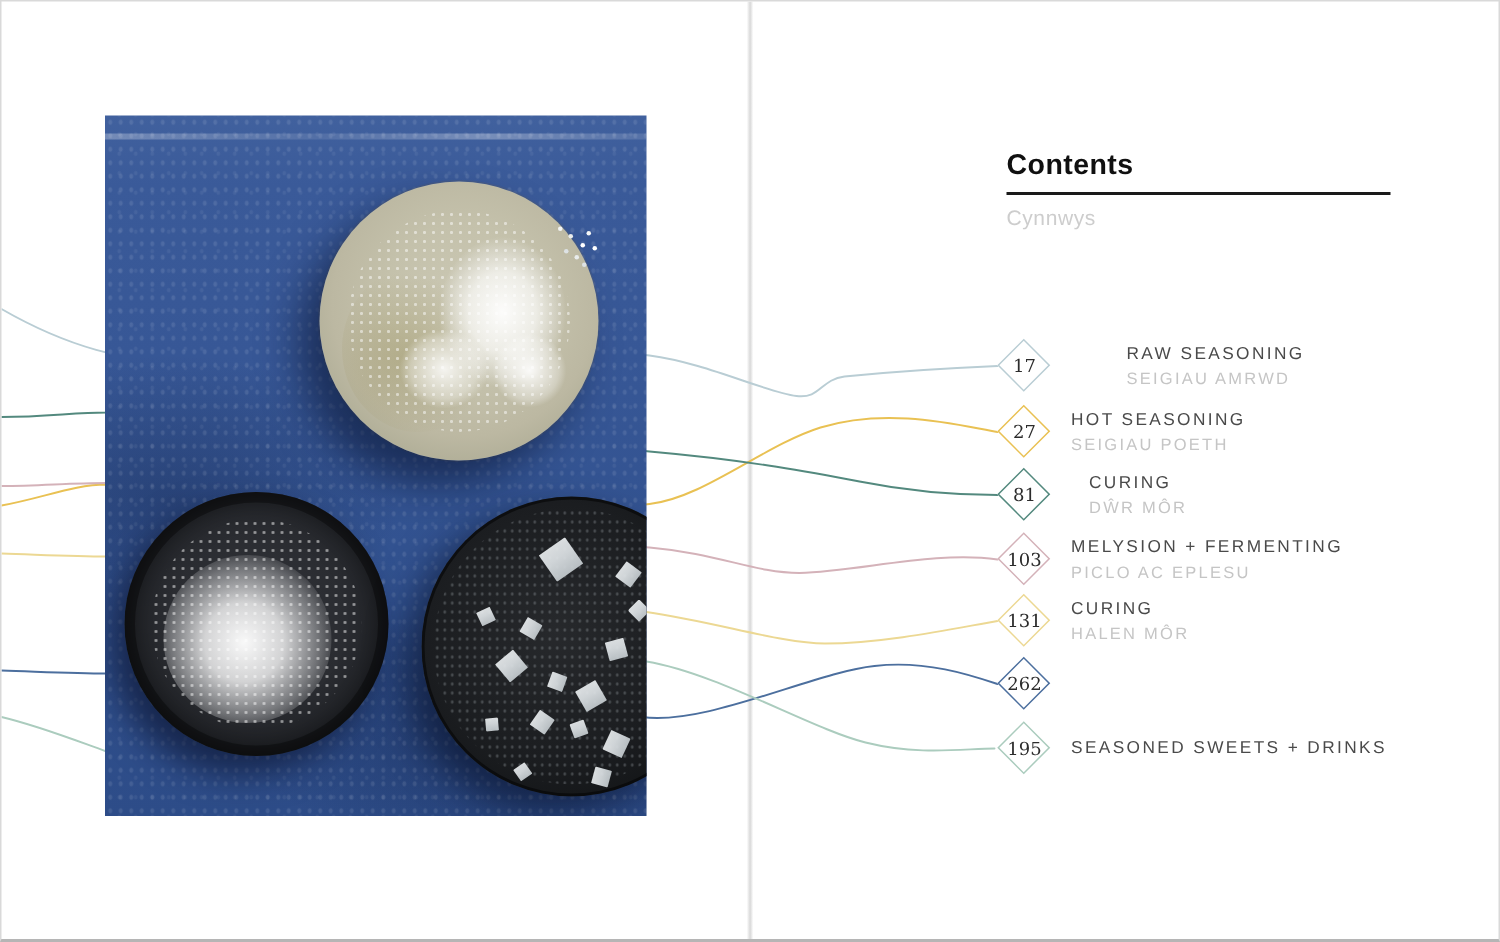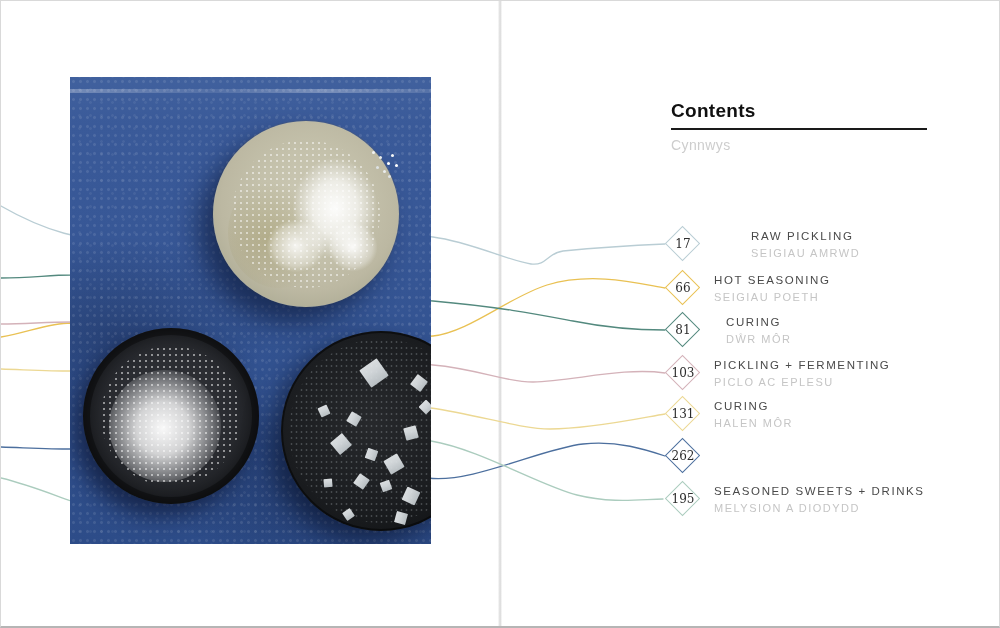--- a/index.html
+++ b/index.html
@@ -147,7 +147,7 @@
       <span class="num">17</span>
     </div>
     <div class="labels">
-      <span class="t">RAW PICKLING</span>
+      <span class="t">RAW SEASONING</span>
       <span class="s">SEIGIAU AMRWD</span>
     </div>
   </div>

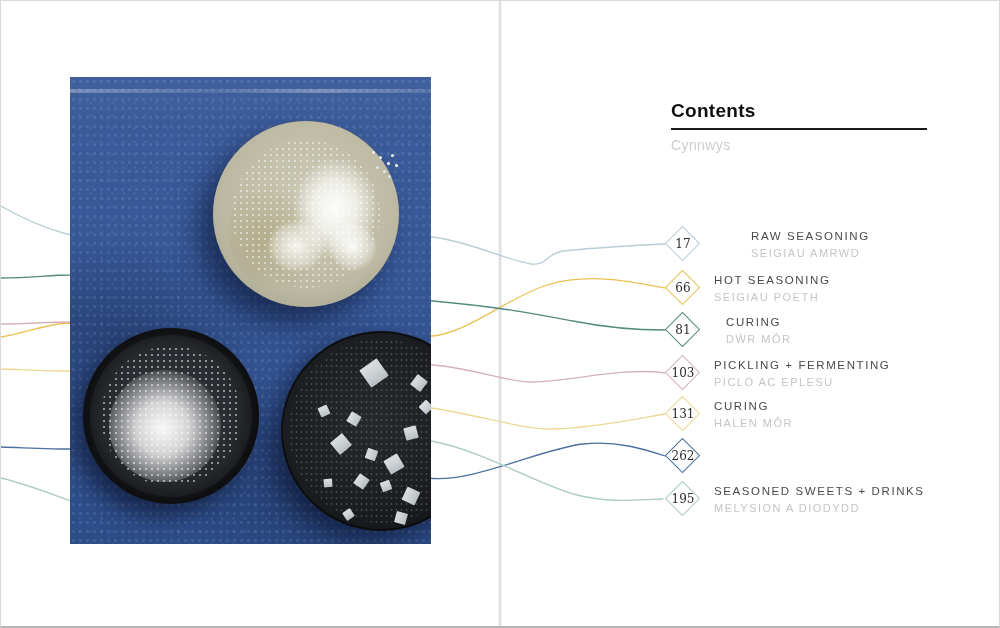--- a/index.html
+++ b/index.html
@@ -154,7 +154,7 @@
         <div class="toc-row" style="top: 269px; --c: #e9c153;">
     <div class="dwrap">
       <span class="dshape"></span>
-      <span class="num">66</span>
+      <span class="num">27</span>
     </div>
     <div class="labels">
       <span class="t">HOT SEASONING</span>

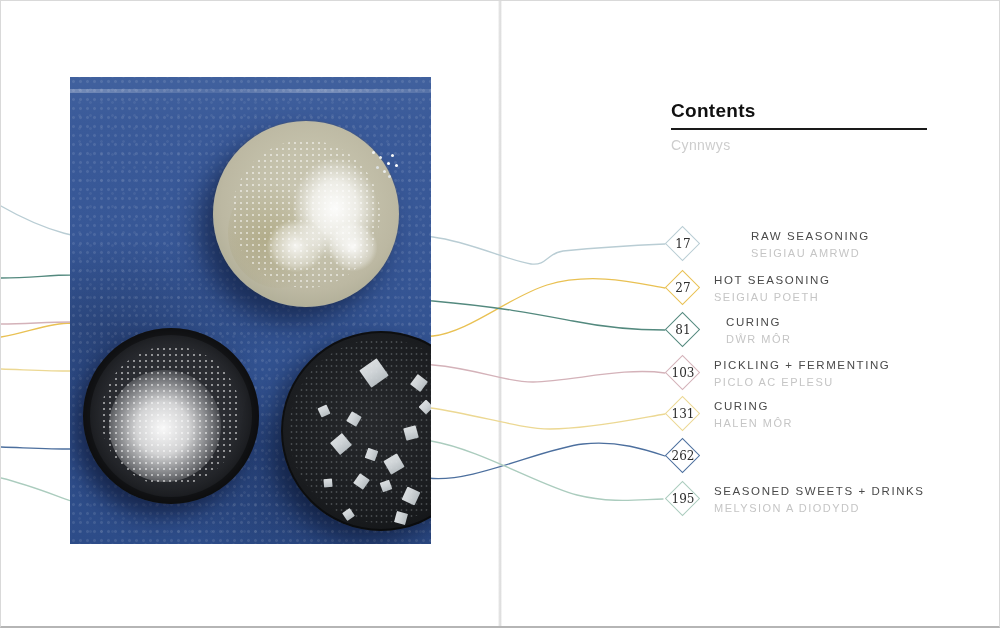--- a/index.html
+++ b/index.html
@@ -177,7 +177,7 @@
       <span class="num">103</span>
     </div>
     <div class="labels">
-      <span class="t">PICKLING + FERMENTING</span>
+      <span class="t">MELYSION + FERMENTING</span>
       <span class="s">PICLO AC EPLESU</span>
     </div>
   </div>

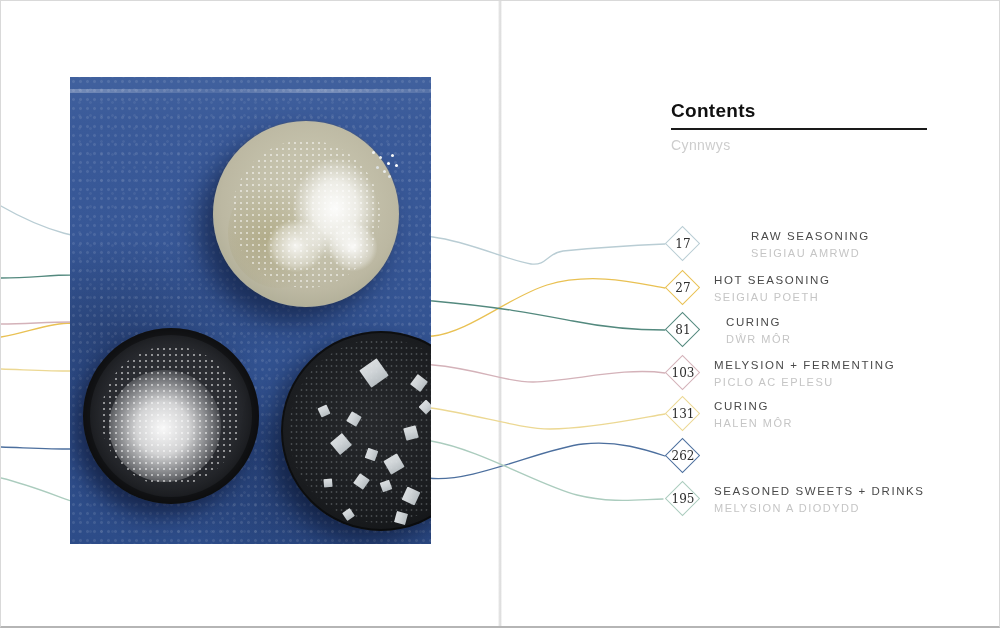--- a/index.html
+++ b/index.html
@@ -204,7 +204,6 @@
     </div>
     <div class="labels">
       <span class="t">SEASONED SWEETS + DRINKS</span>
-      <span class="s">MELYSION A DIODYDD</span>
     </div>
   </div>
       </div>

